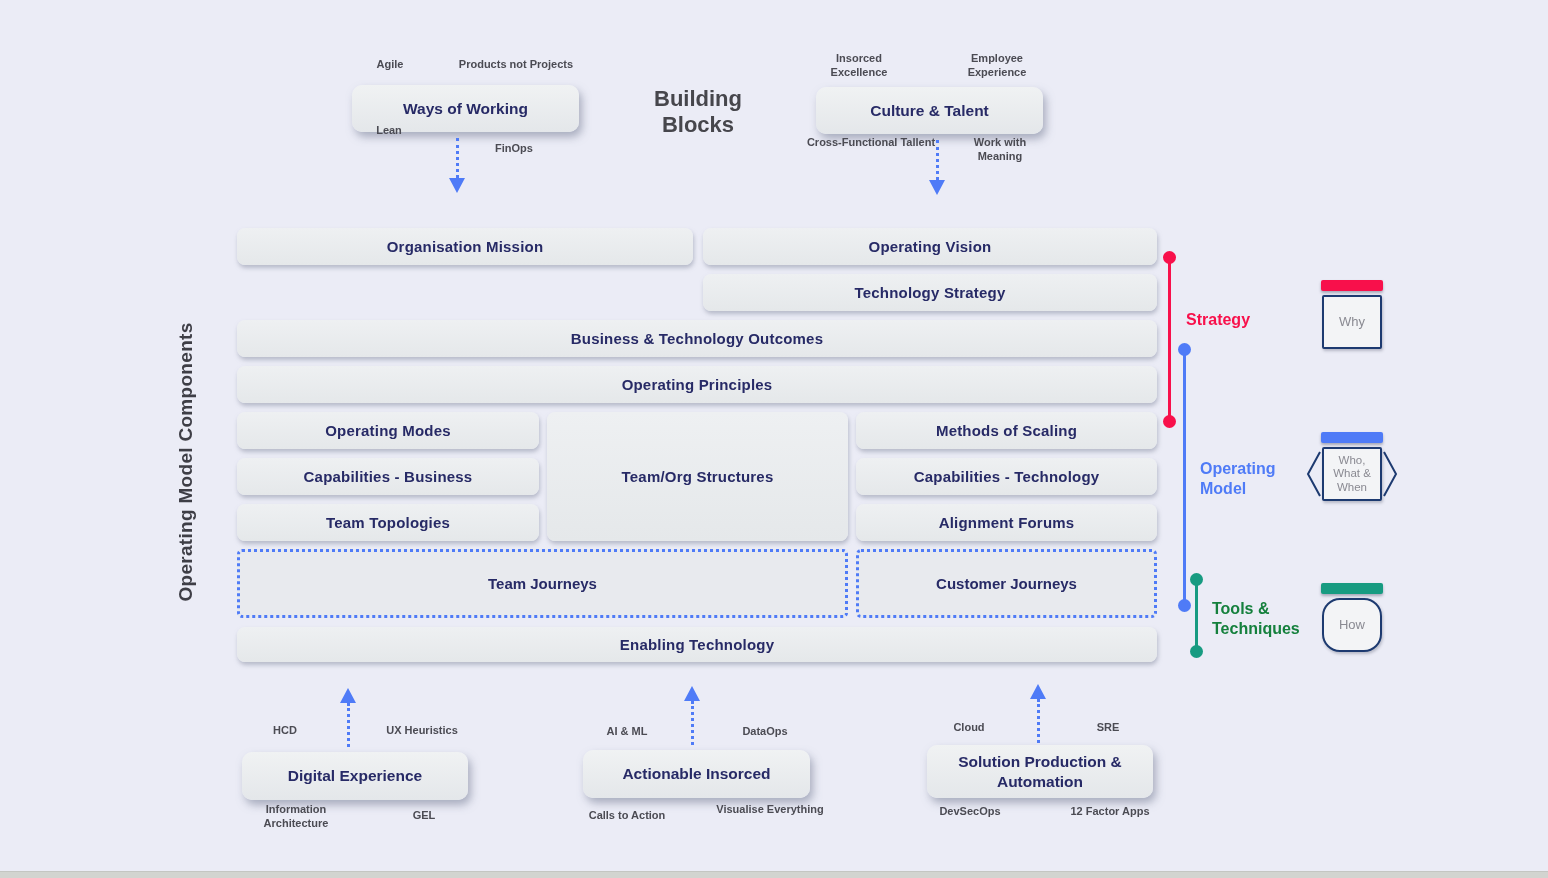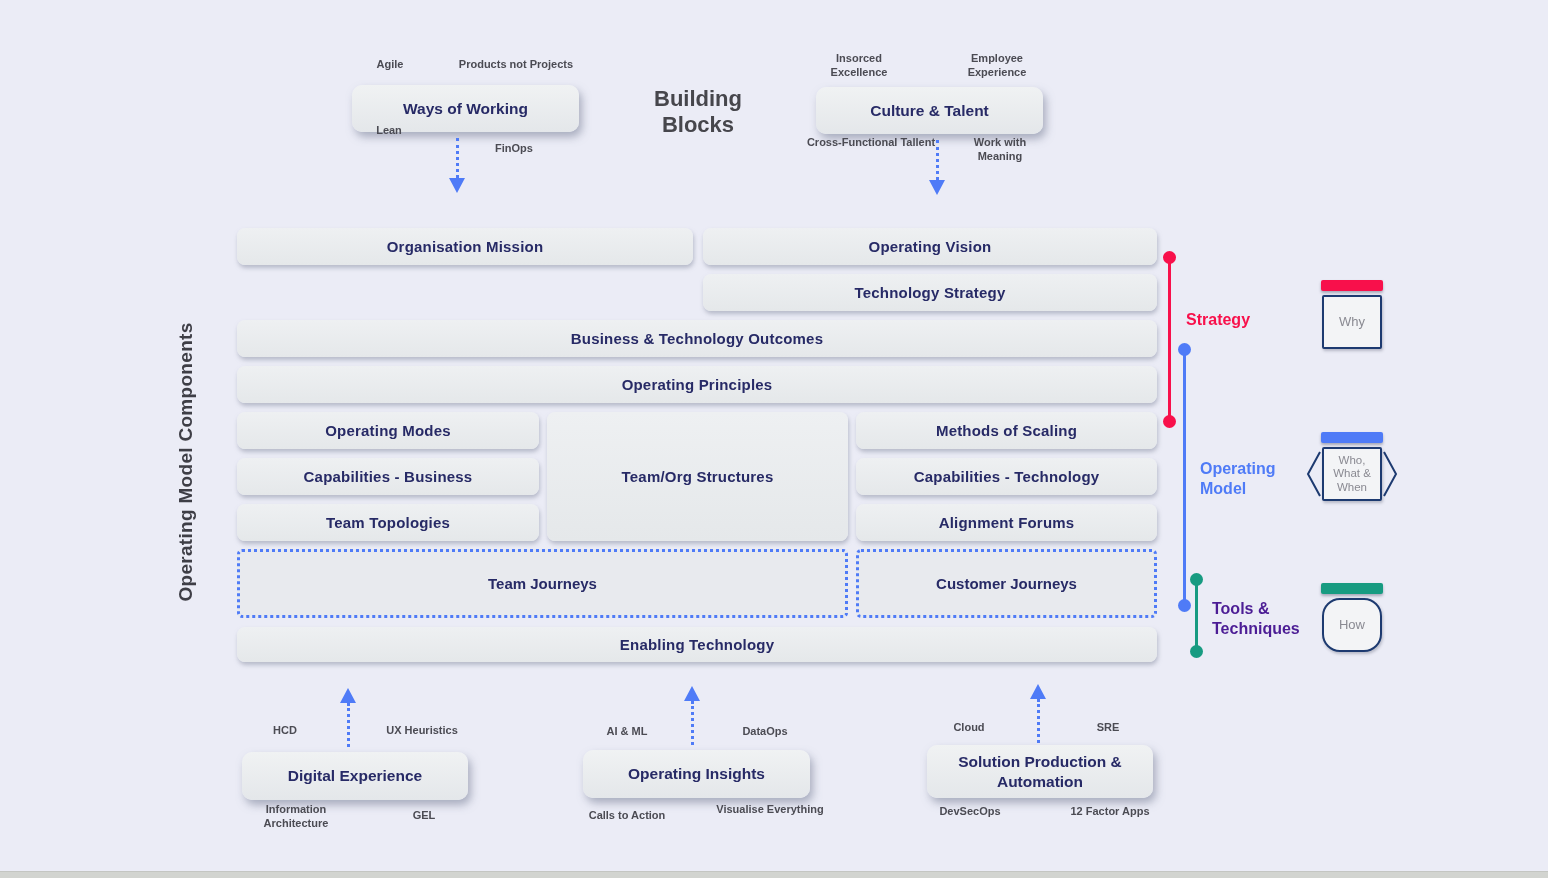--- a/index.html
+++ b/index.html
@@ -141,7 +141,7 @@
   <div class="vline" style="left:1195px;top:580px;height:72px;background:#179B81;"></div>
   <div class="dot" style="left:1190px;top:573px;background:#179B81;"></div>
   <div class="dot" style="left:1190px;top:645px;background:#179B81;"></div>
-  <div class="grp-label" style="left:1212px;top:599px;width:100px;color:#4c1d95;">Tools &amp; Techniques</div>
+  <div class="grp-label" style="left:1212px;top:599px;width:100px;color:#15803d;">Tools &amp; Techniques</div>
 
   <div class="minibar" style="left:1321px;top:280px;background:#F8104B;"></div>
   <div class="minicard" style="left:1322px;top:295px;">Why</div>

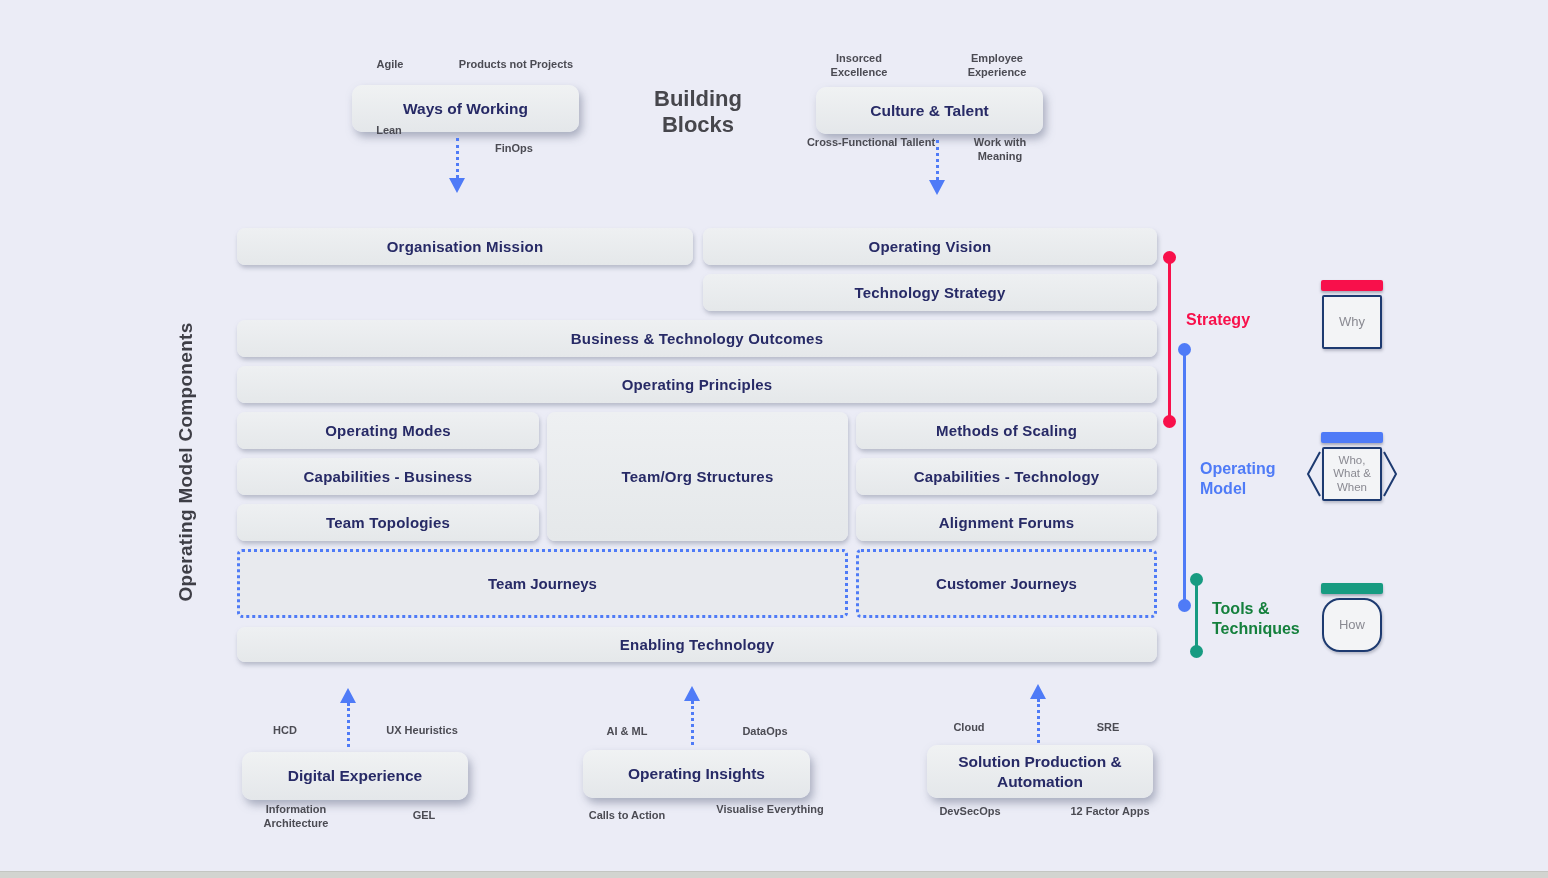--- a/index.html
+++ b/index.html
@@ -180,7 +180,7 @@
   </div>
   <div class="lbl" style="left:592px;top:725px;width:70px;">AI &amp; ML</div>
   <div class="lbl" style="left:725px;top:725px;width:80px;">DataOps</div>
-  <div class="bb" style="left:583px;top:750px;width:227px;height:48px;">Operating Insights</div>
+  <div class="bb" style="left:583px;top:750px;width:227px;height:48px;">Actionable Insorced</div>
   <div class="lbl" style="left:567px;top:809px;width:120px;">Calls to Action</div>
   <div class="lbl" style="left:710px;top:803px;width:120px;">Visualise Everything</div>
 

